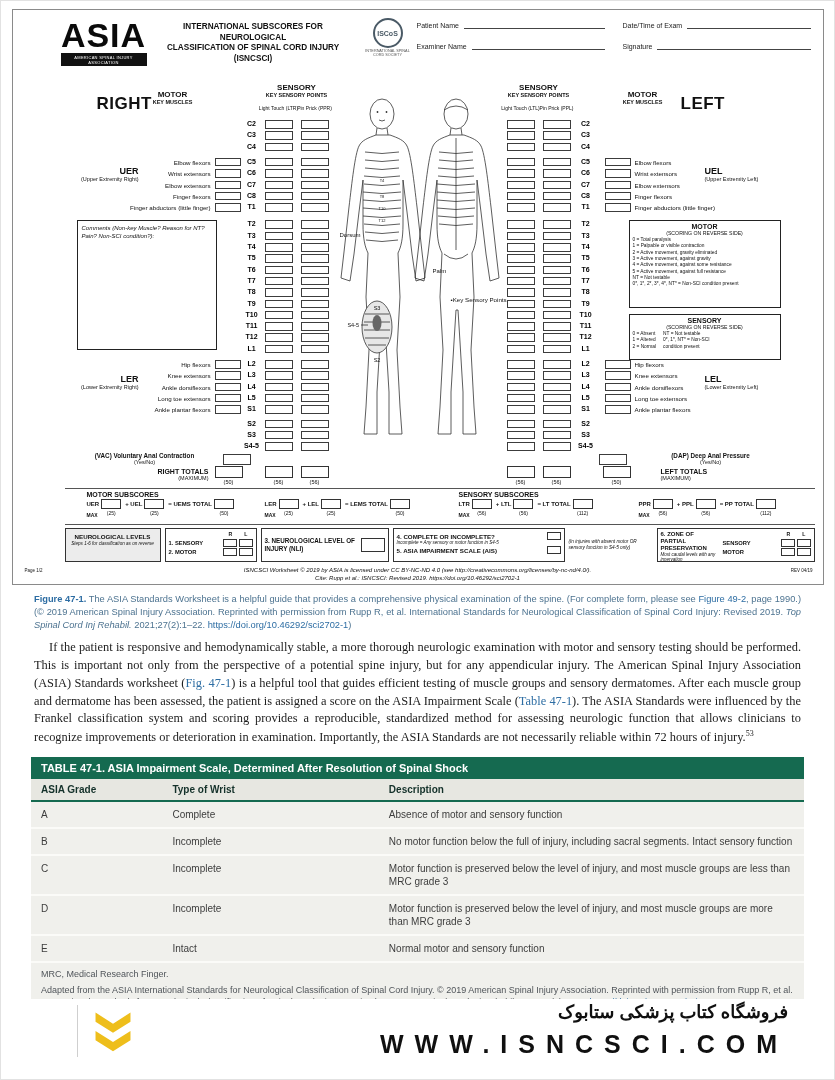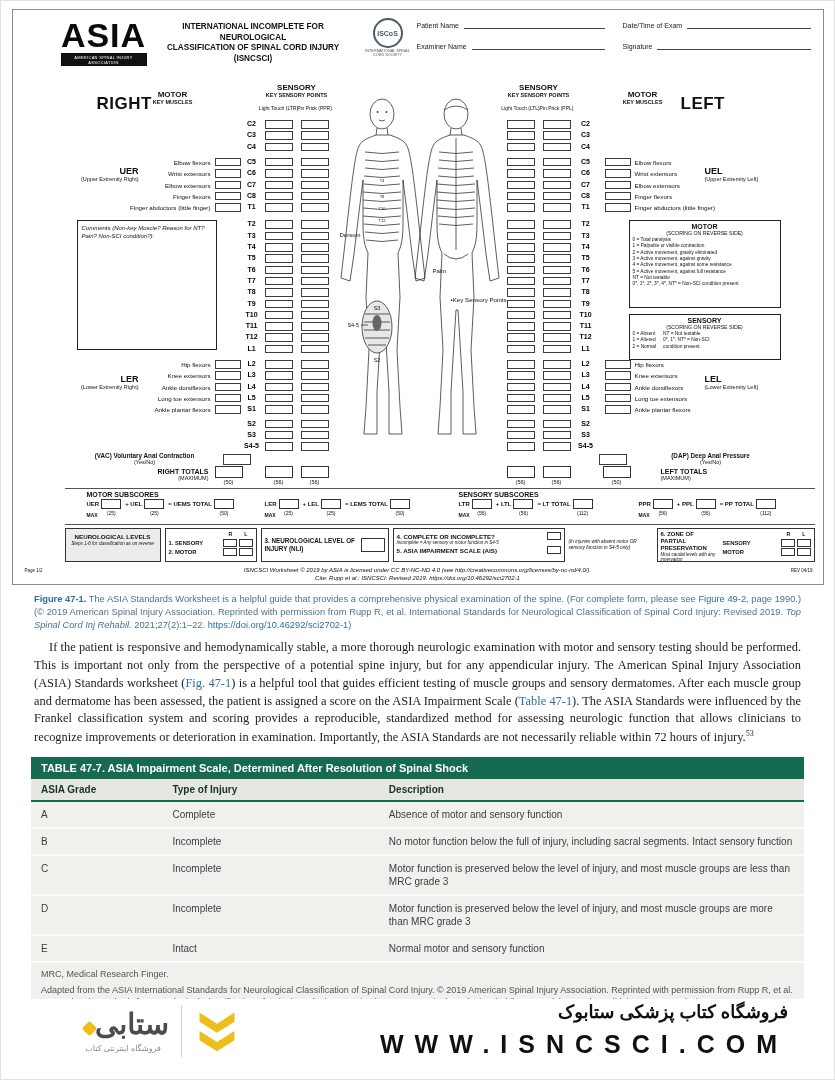--- a/index.html
+++ b/index.html
@@ -147,7 +147,7 @@
       <div class="asia-bar">AMERICAN SPINAL INJURY ASSOCIATION</div>
     </div>
     <div class="ws-title">
-        <div class="wt-line">INTERNATIONAL INCOMPLETE FOR NEUROLOGICAL</div>
+        <div class="wt-line">INTERNATIONAL SUBSCORES FOR NEUROLOGICAL</div>
         <div class="wt-line">CLASSIFICATION OF SPINAL CORD INJURY</div>
         <div class="wt-line">(ISNCSCI)</div>
       </div>

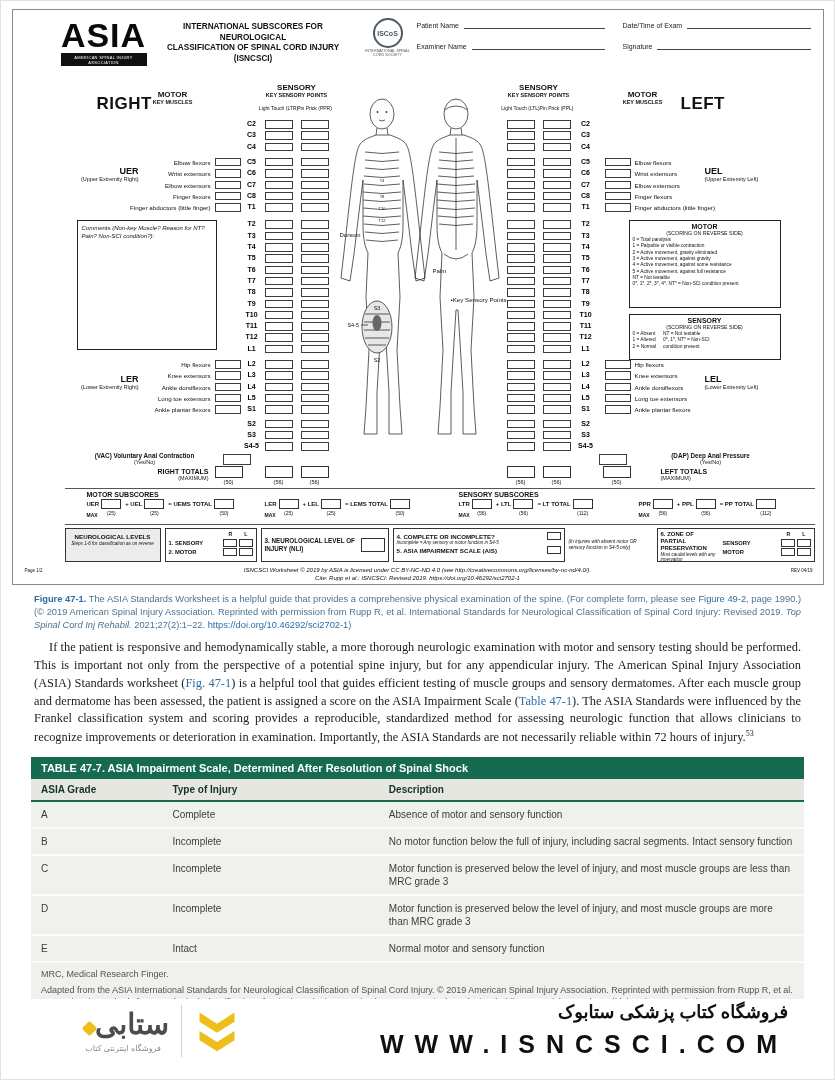--- a/index.html
+++ b/index.html
@@ -730,7 +730,7 @@
   <p class="bodytext"><span class="rt-plain">If the patient is responsive and hemodynamically stable, a more thorough neurologic examination with motor and sensory testing should be performed. This is important not only from the perspective of a potential spine injury, but for any appendicular injury. The American Spinal Injury Association (ASIA) Standards worksheet (</span><span class="rt-link">Fig. 47-1</span><span class="rt-plain">) is a helpful tool that guides efficient testing of muscle groups and sensory dermatomes. After each muscle group and dermatome has been assessed, the patient is assigned a score on the ASIA Impairment Scale (</span><span class="rt-link">Table 47-1</span><span class="rt-plain">). The ASIA Standards were influenced by the Frankel classification system and scoring provides a reproducible, standardized method for assessing neurologic function that allows clinicians to recognize improvements or deterioration in examination. Importantly, the ASIA Standards are not necessarily reliable within 72 hours of injury.</span><sup class="rt-sup">53</sup></p>
 
   <div class="tblock">
-    <div class="ttitle">TABLE 47-7. ASIA Impairment Scale, Determined After Resolution of Spinal Shock</div>
+    <div class="ttitle">TABLE 47-1. ASIA Impairment Scale, Determined After Resolution of Spinal Shock</div>
     <table>
       <thead id="t47-head">
           <tr>

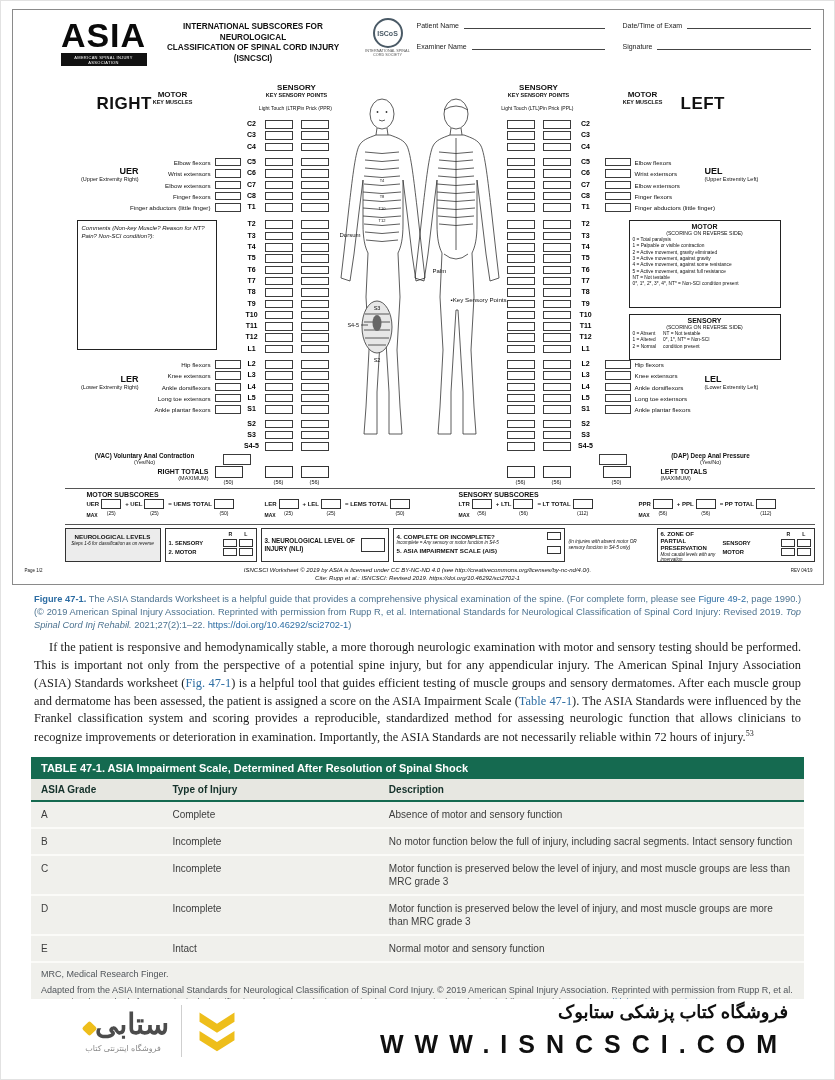--- a/index.html
+++ b/index.html
@@ -735,7 +735,7 @@
       <thead id="t47-head">
           <tr>
             <th>ASIA Grade</th>
-            <th>Type of Injury</th>
+            <th>Type of Wrist</th>
             <th>Description</th>
           </tr>
         </thead>

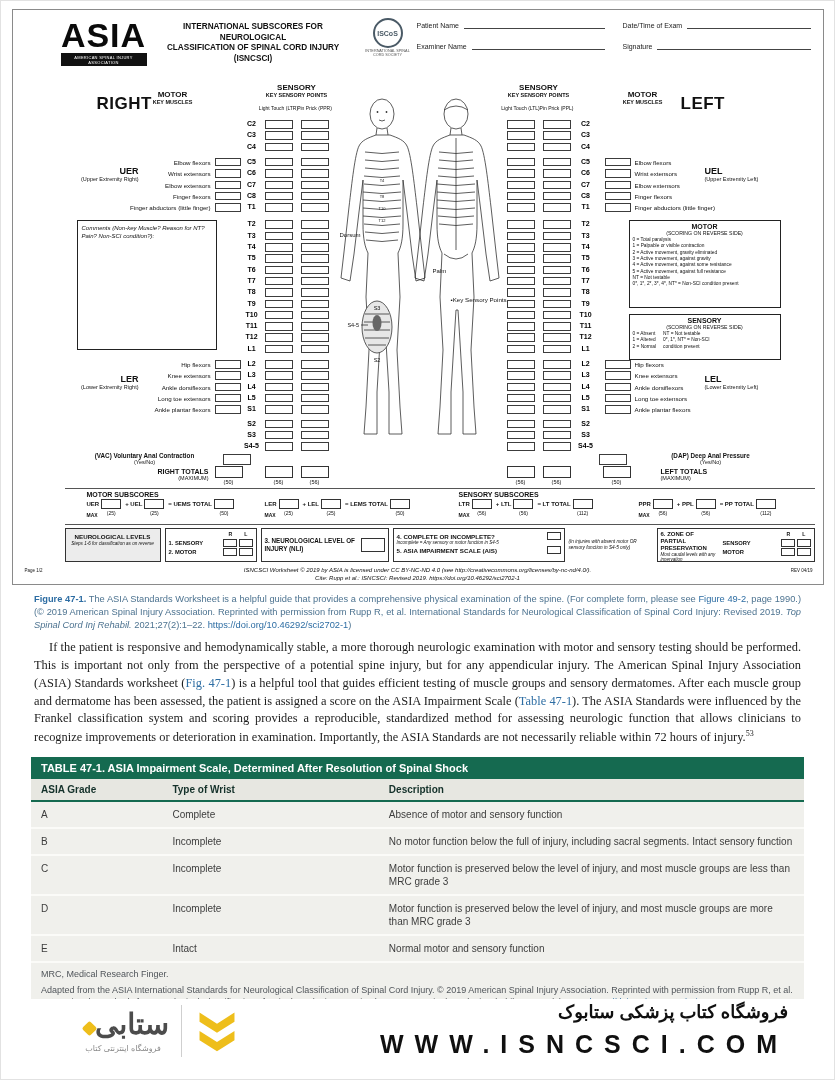--- a/index.html
+++ b/index.html
@@ -777,10 +777,6 @@
 
   <div class="wm">
     <div class="wm-brand">
-      <div class="wm-word">
-        <div class="wm-logotext" dir="rtl"><span>ستابی</span><span class="wm-ysq"></span></div>
-        <div class="wm-logosub" dir="rtl">فروشگاه اینترنتی کتاب</div>
-      </div>
       <div class="wm-div"></div>
       <svg class="wm-chev" viewBox="0 0 50 52">
         <path d="M6,6 L25,18 L44,6 L44,16 L25,28 L6,16 Z" fill="#eebe1b"></path>

